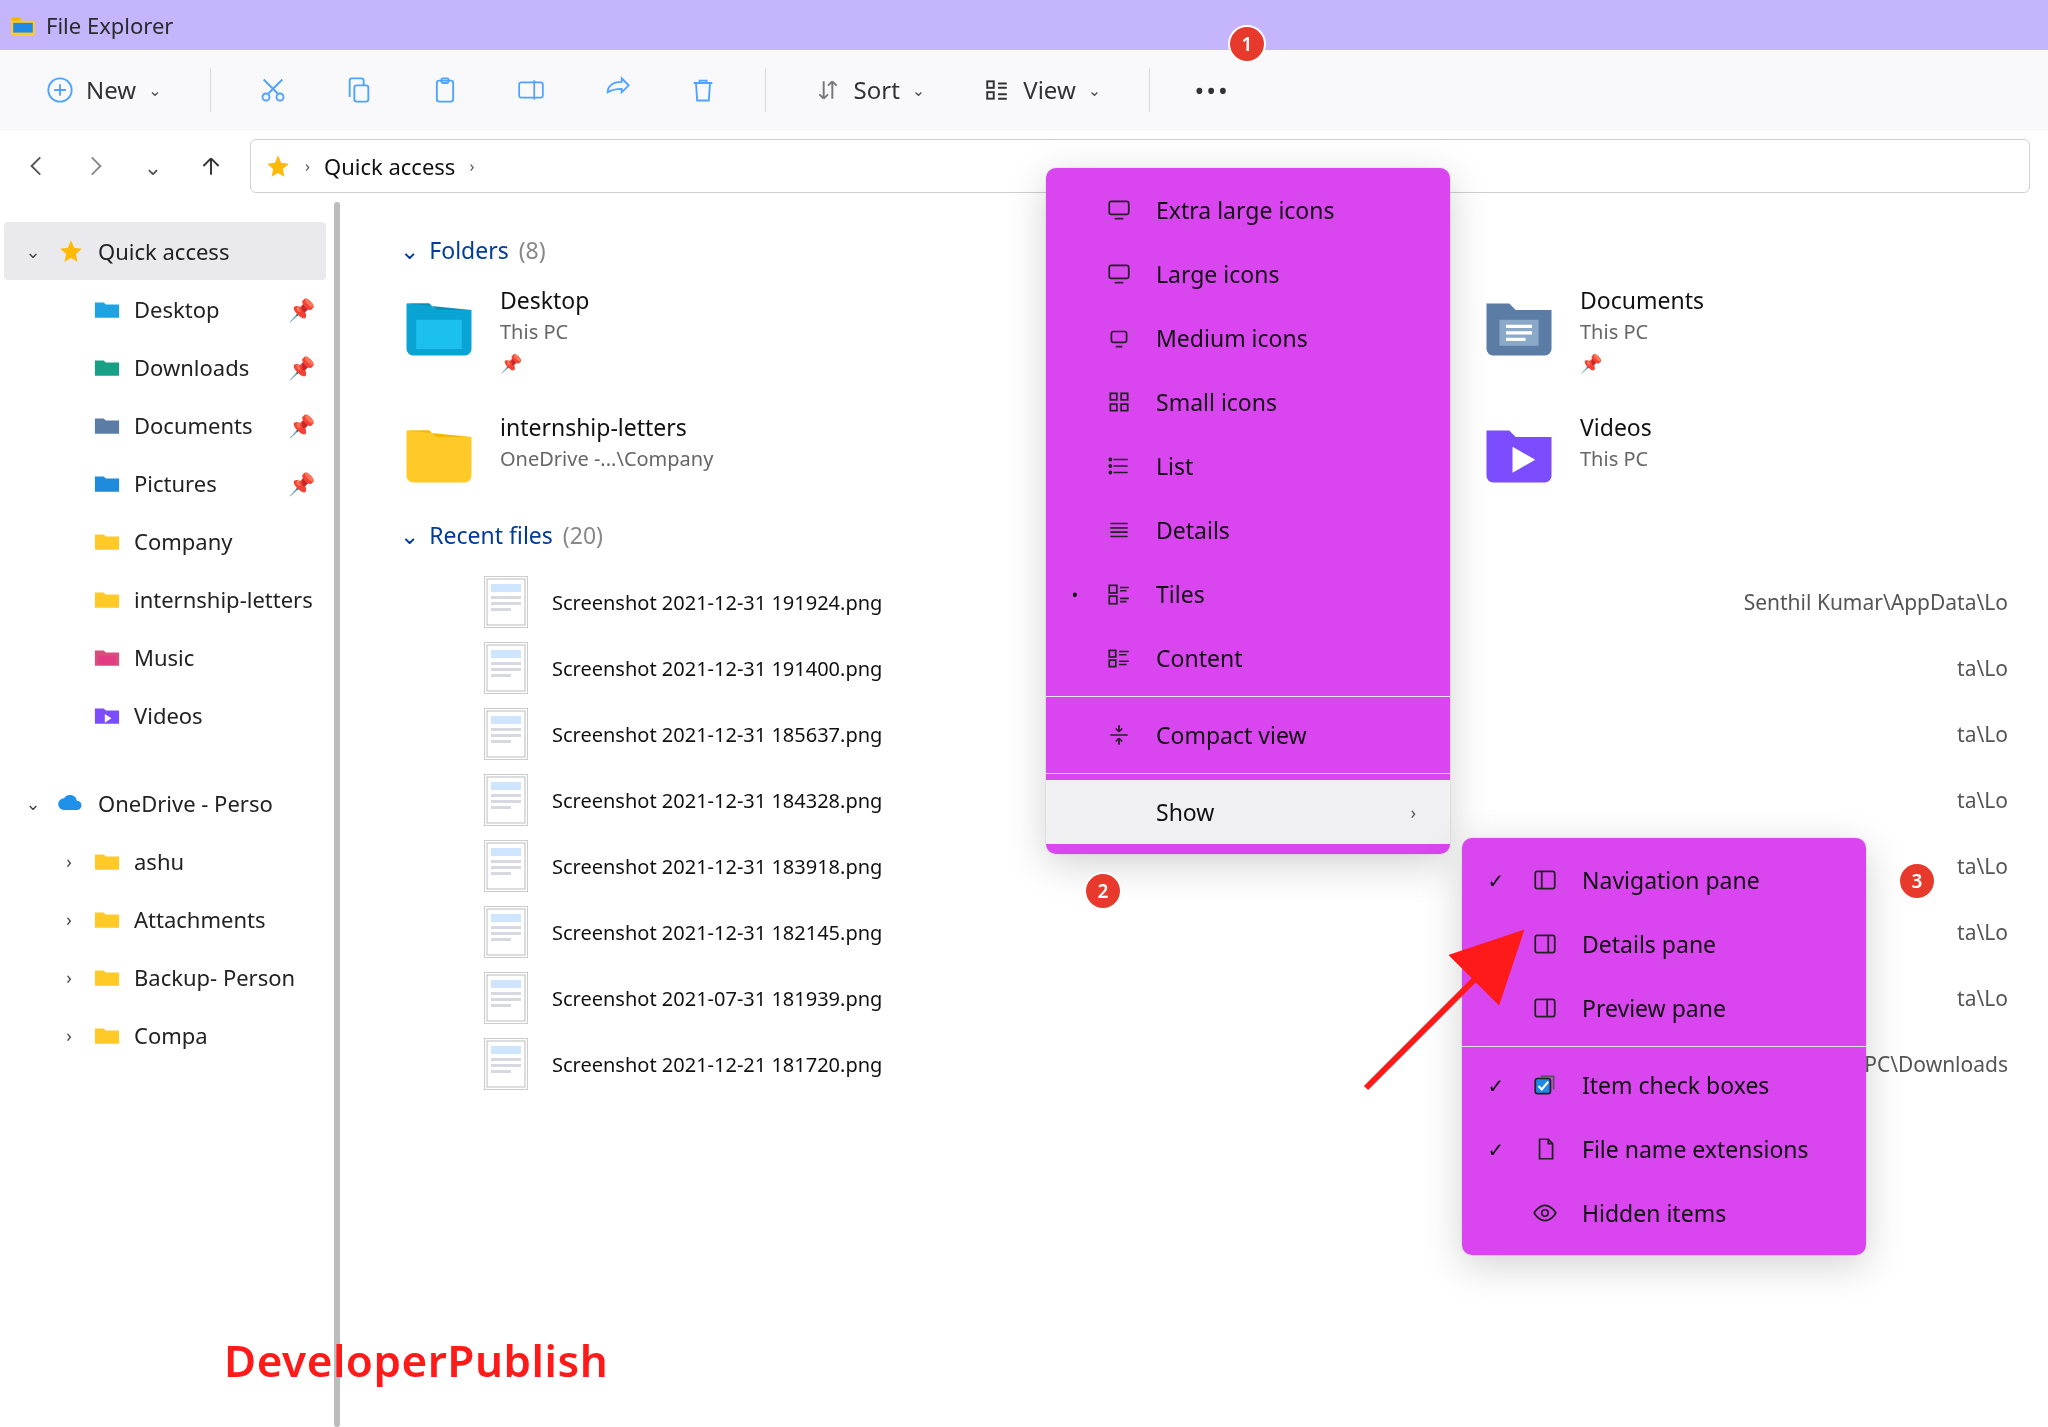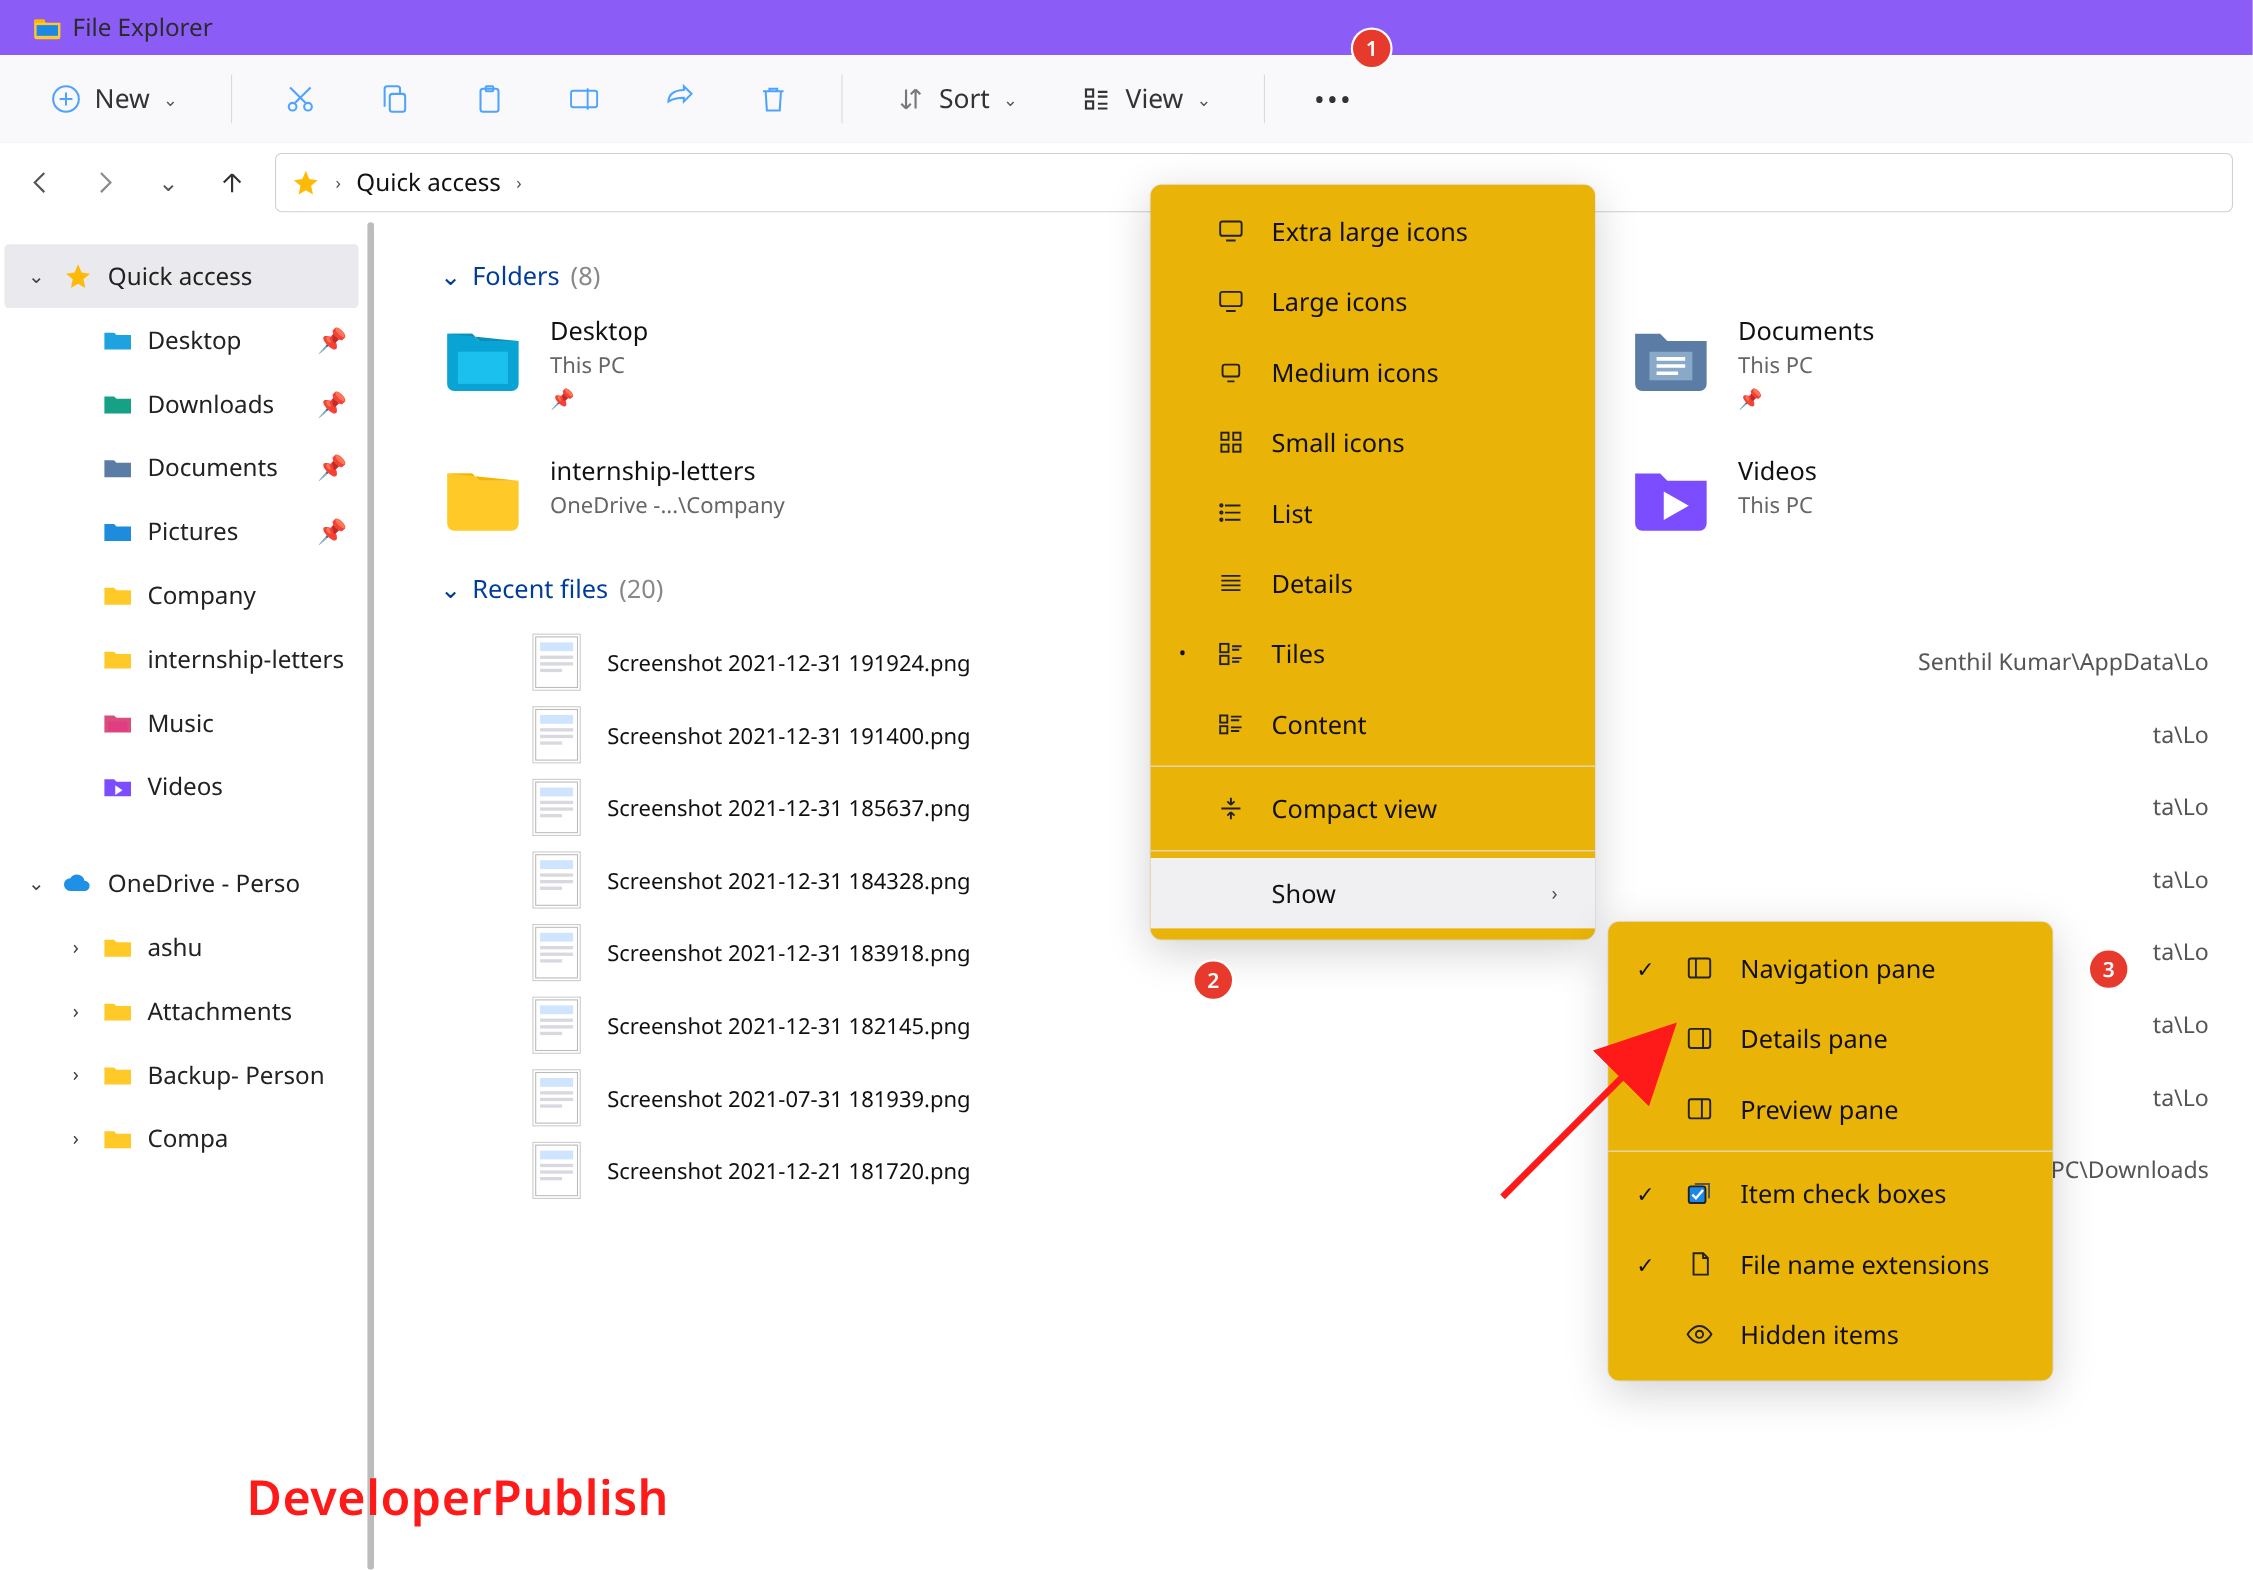--- a/index.html
+++ b/index.html
@@ -6,7 +6,7 @@
   body { background: #fff; overflow: hidden; width: 2048px; height: 1427px; position: relative; transform-origin: top left; }
 
   
-  .titlebar { height: 50px; display: flex; align-items: center; padding: 0 30px; background: #8b5cf6; }
+  .titlebar { height: 50px; display: flex; align-items: center; padding: 0 10px; background: #c4b5fd; }
   .titlebar .icon { width: 26px; height: 22px; margin-right: 10px; }
   .titlebar .title { font-size: 22px; color: #2b2b2b; }
 

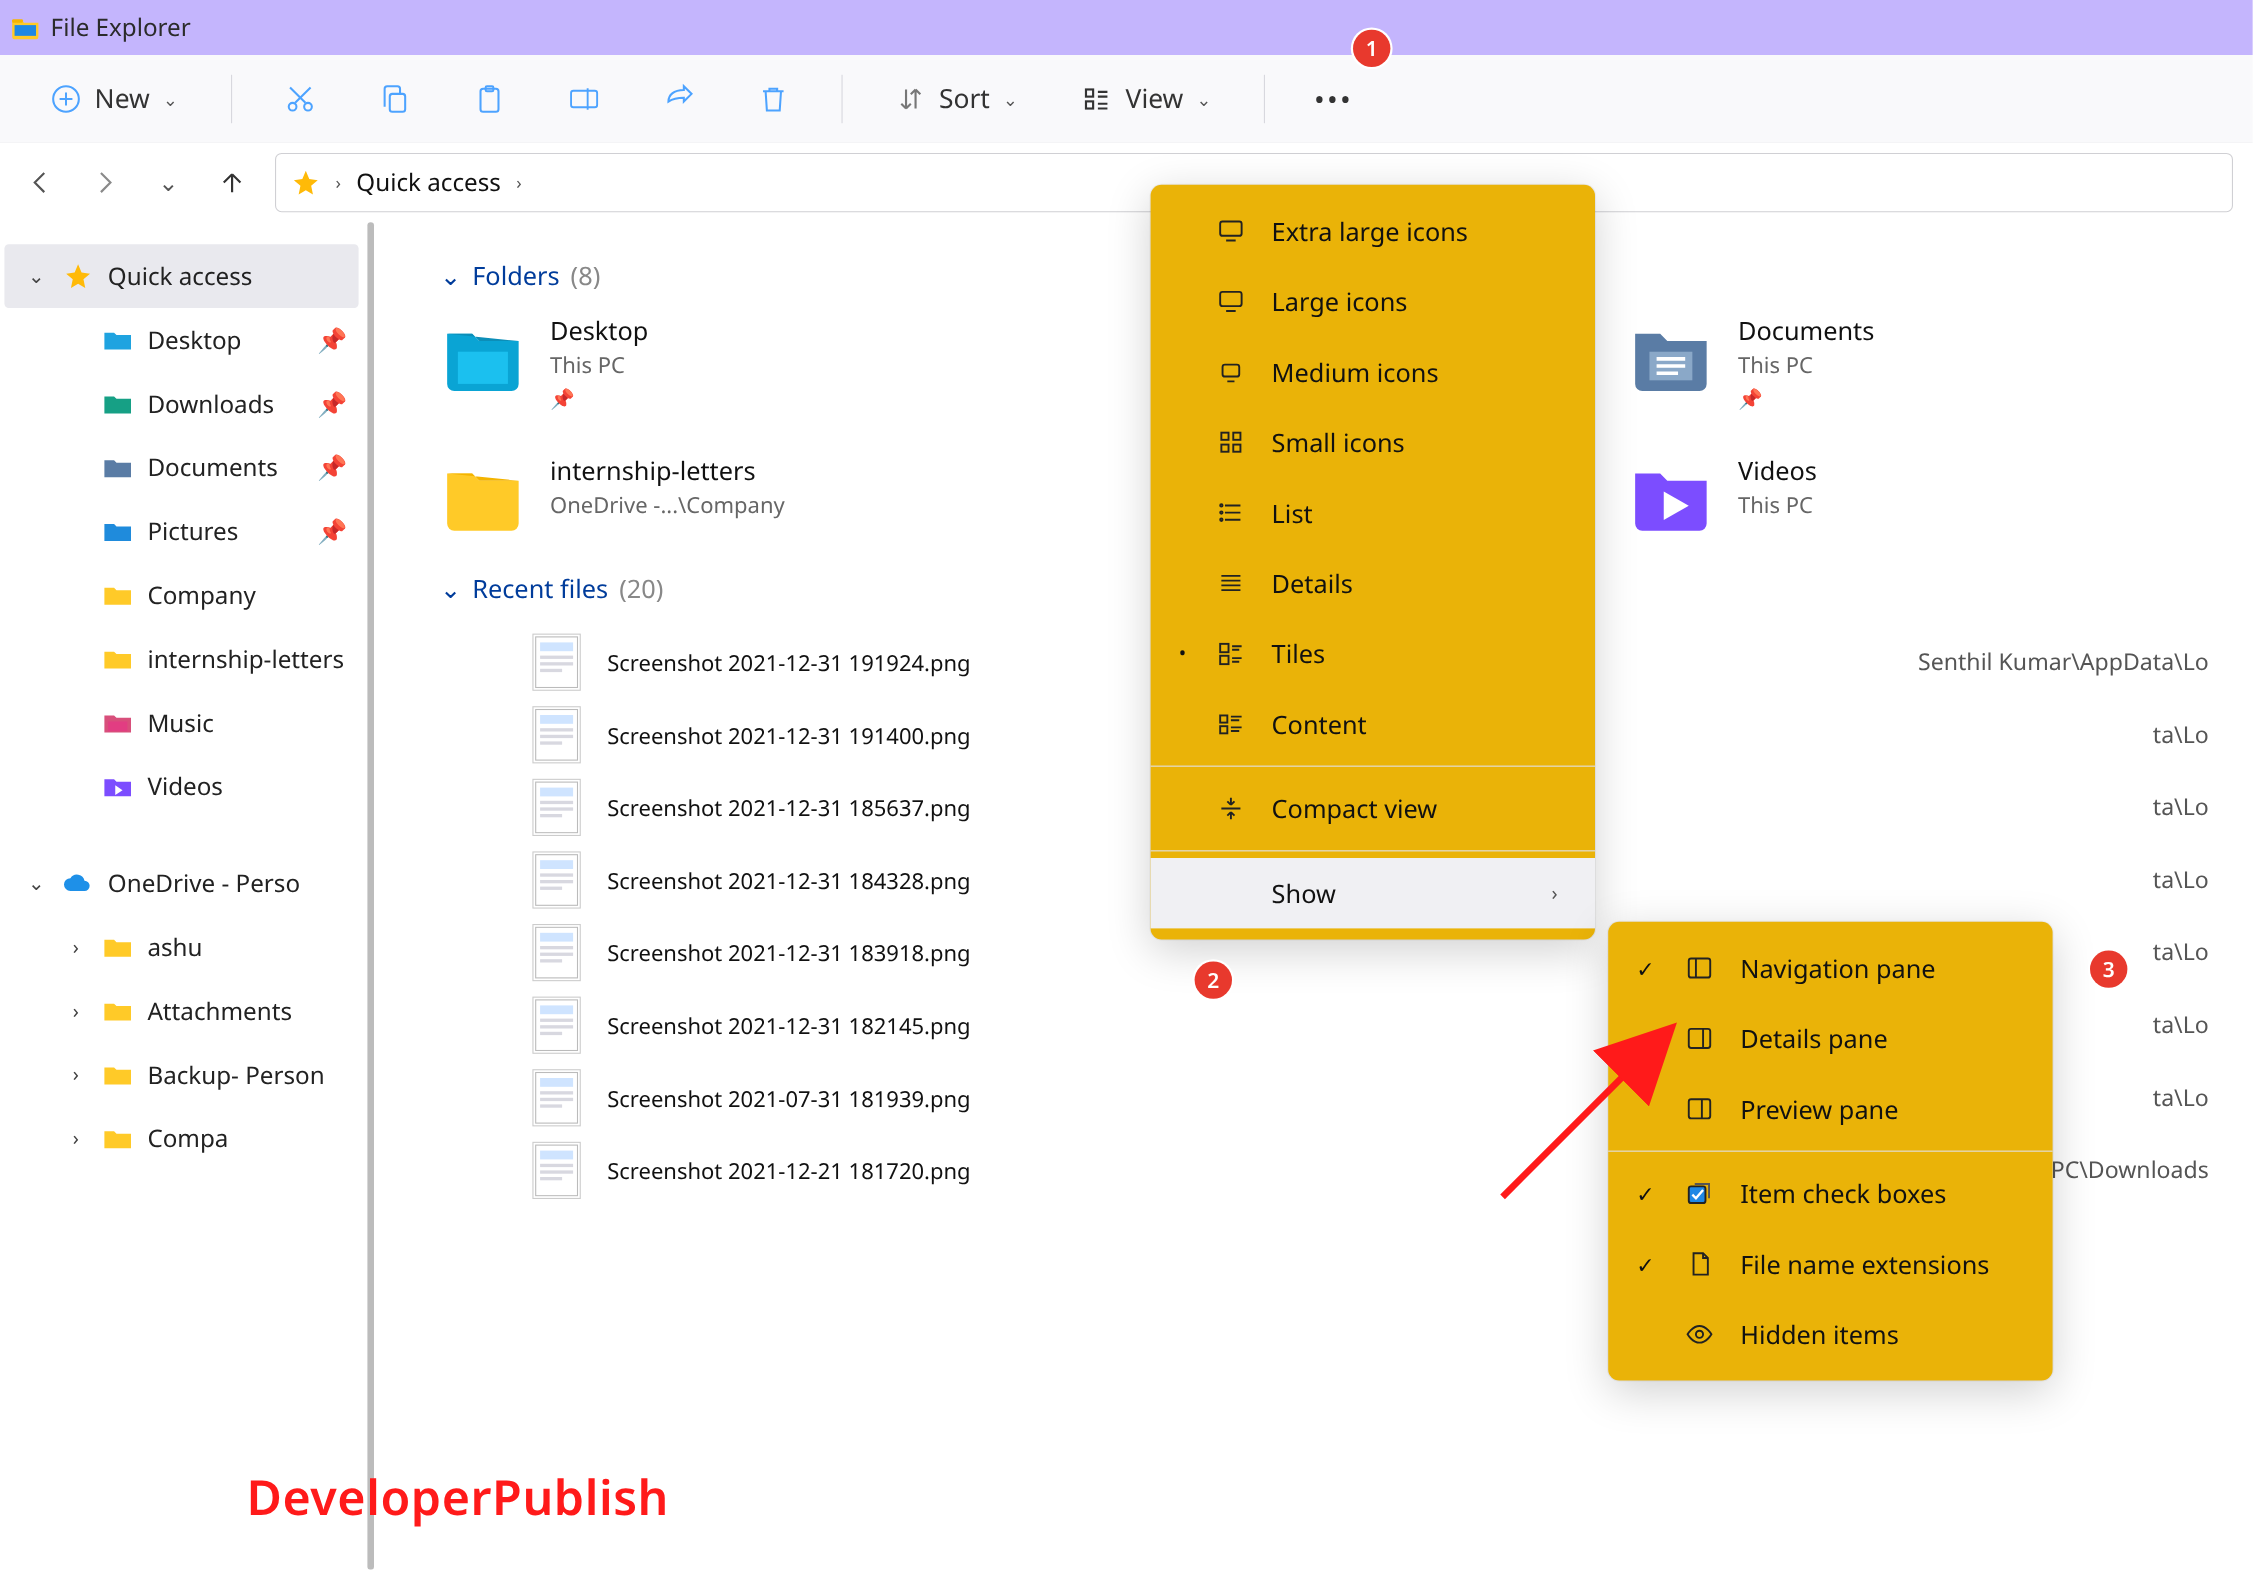--- a/index.html
+++ b/index.html
@@ -58,7 +58,7 @@
   .recent-row .fpath { font-size:21px; color:#555; white-space:nowrap; }
 
   
-  .menu { position:absolute; background:#eab308; border-radius:10px; box-shadow: 0 10px 40px rgba(0,0,0,.18), 0 0 0 1px rgba(0,0,0,.05); padding: 10px 0; z-index:50; }
+  .menu { position:absolute; background:#d946ef; border-radius:10px; box-shadow: 0 10px 40px rgba(0,0,0,.18), 0 0 0 1px rgba(0,0,0,.05); padding: 10px 0; z-index:50; }
   .menu-item { display:flex; align-items:center; height:64px; padding: 0 34px 0 22px; gap:22px; font-size:23px; color:#111; position:relative;}
   .menu-item.hover { background:#f0f0f3; }
   .menu-item .bullet { width:14px; text-align:center; color:#111; font-size:18px;}

